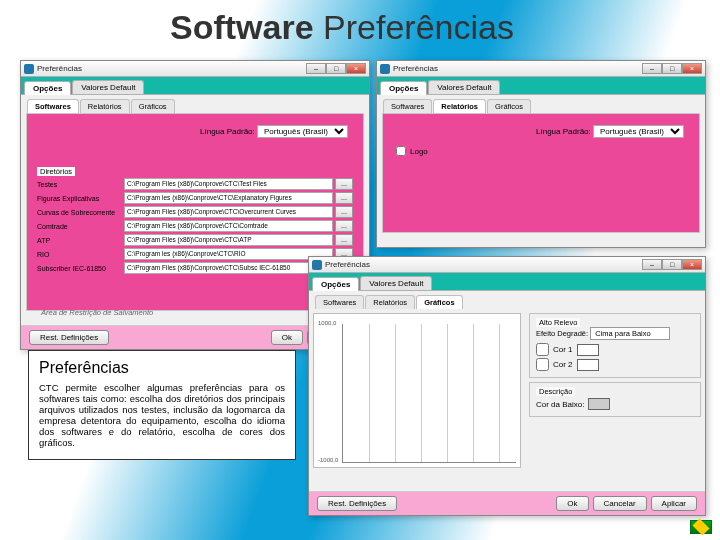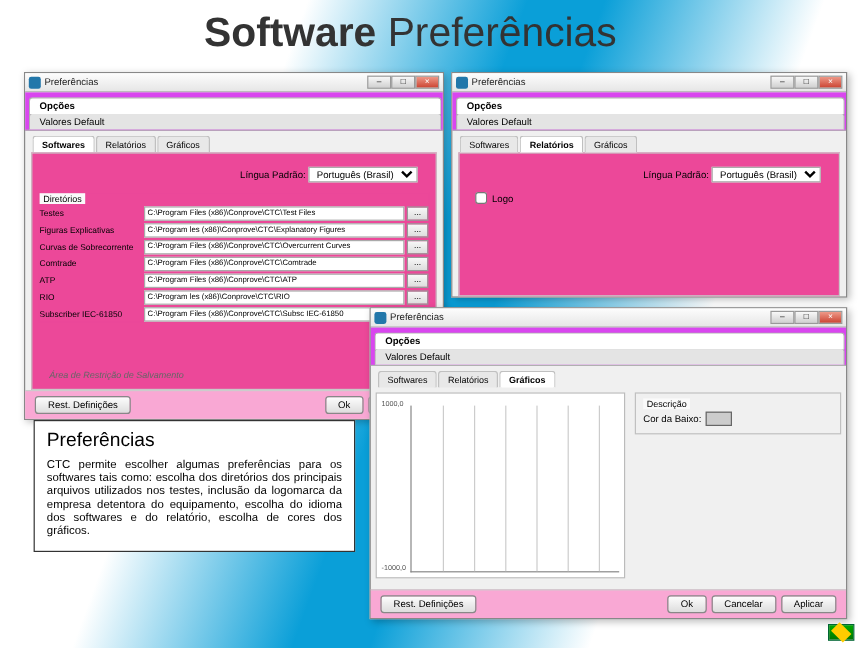--- a/index.html
+++ b/index.html
@@ -59,11 +59,10 @@
   .tabstrip {
     display: flex;
     border-bottom: 1px solid #b0b0b0;
-    background: #d946ef;
+    background: #14b8a6;
     padding-top: 3px;
     padding-left: 3px;
     gap: 0;
-    flex-direction: column;
   }
   .tab {
     padding: 2px 8px;

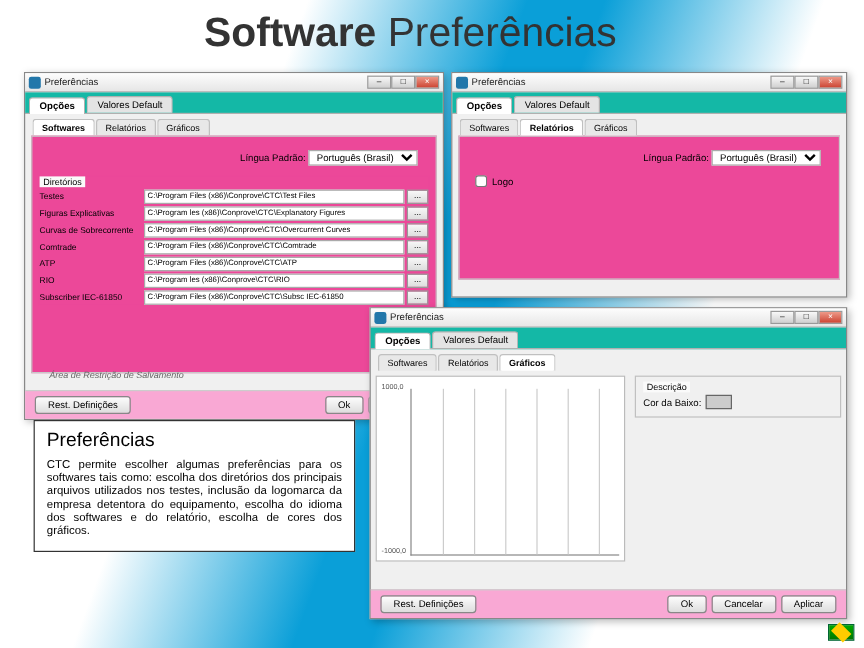--- a/index.html
+++ b/index.html
@@ -112,8 +112,8 @@
     padding: 0 2px;
   }
   .dirgroup {
-    border: 1px solid #ec4899;
-    margin-top: 4px;
+    border: 5px solid #ec4899;
+    margin-top: 20px;
     padding: 0;
   }
   .dirgroup .legend { 

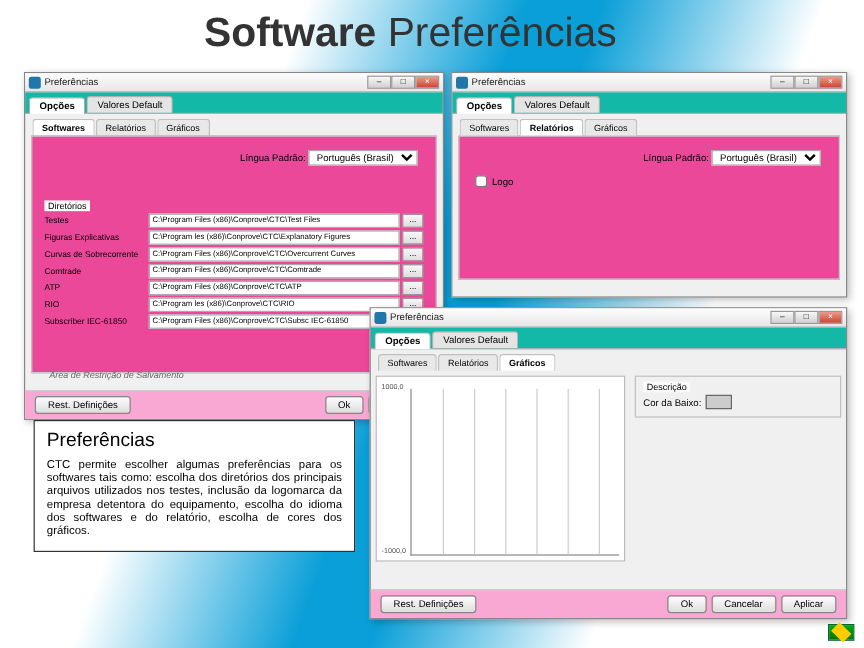--- a/index.html
+++ b/index.html
@@ -380,6 +380,23 @@
       </div>
     </div>
     <div style="flex:1;">
+      <div class="alphagroup">
+        <div class="glegend">Alto Relevo</div>
+        <div style="font-size:7.5px; margin-bottom:3px;">
+          <span>Efeito Degradê:</span>
+          <span class="dropdown">Cima para Baixo</span>
+        </div>
+        <div class="checkline">
+          <input type="checkbox" style="">
+          <span>Cor 1</span>
+          <span class="swatch" style="background:#ffffff"></span>
+        </div>
+        <div class="checkline">
+          <input type="checkbox" style="">
+          <span>Cor 2</span>
+          <span class="swatch" style="background:#ffffff"></span>
+        </div>
+      </div>
       <div class="colorgroup">
         <div class="glegend">Descrição</div>
         <div class="checkline">

